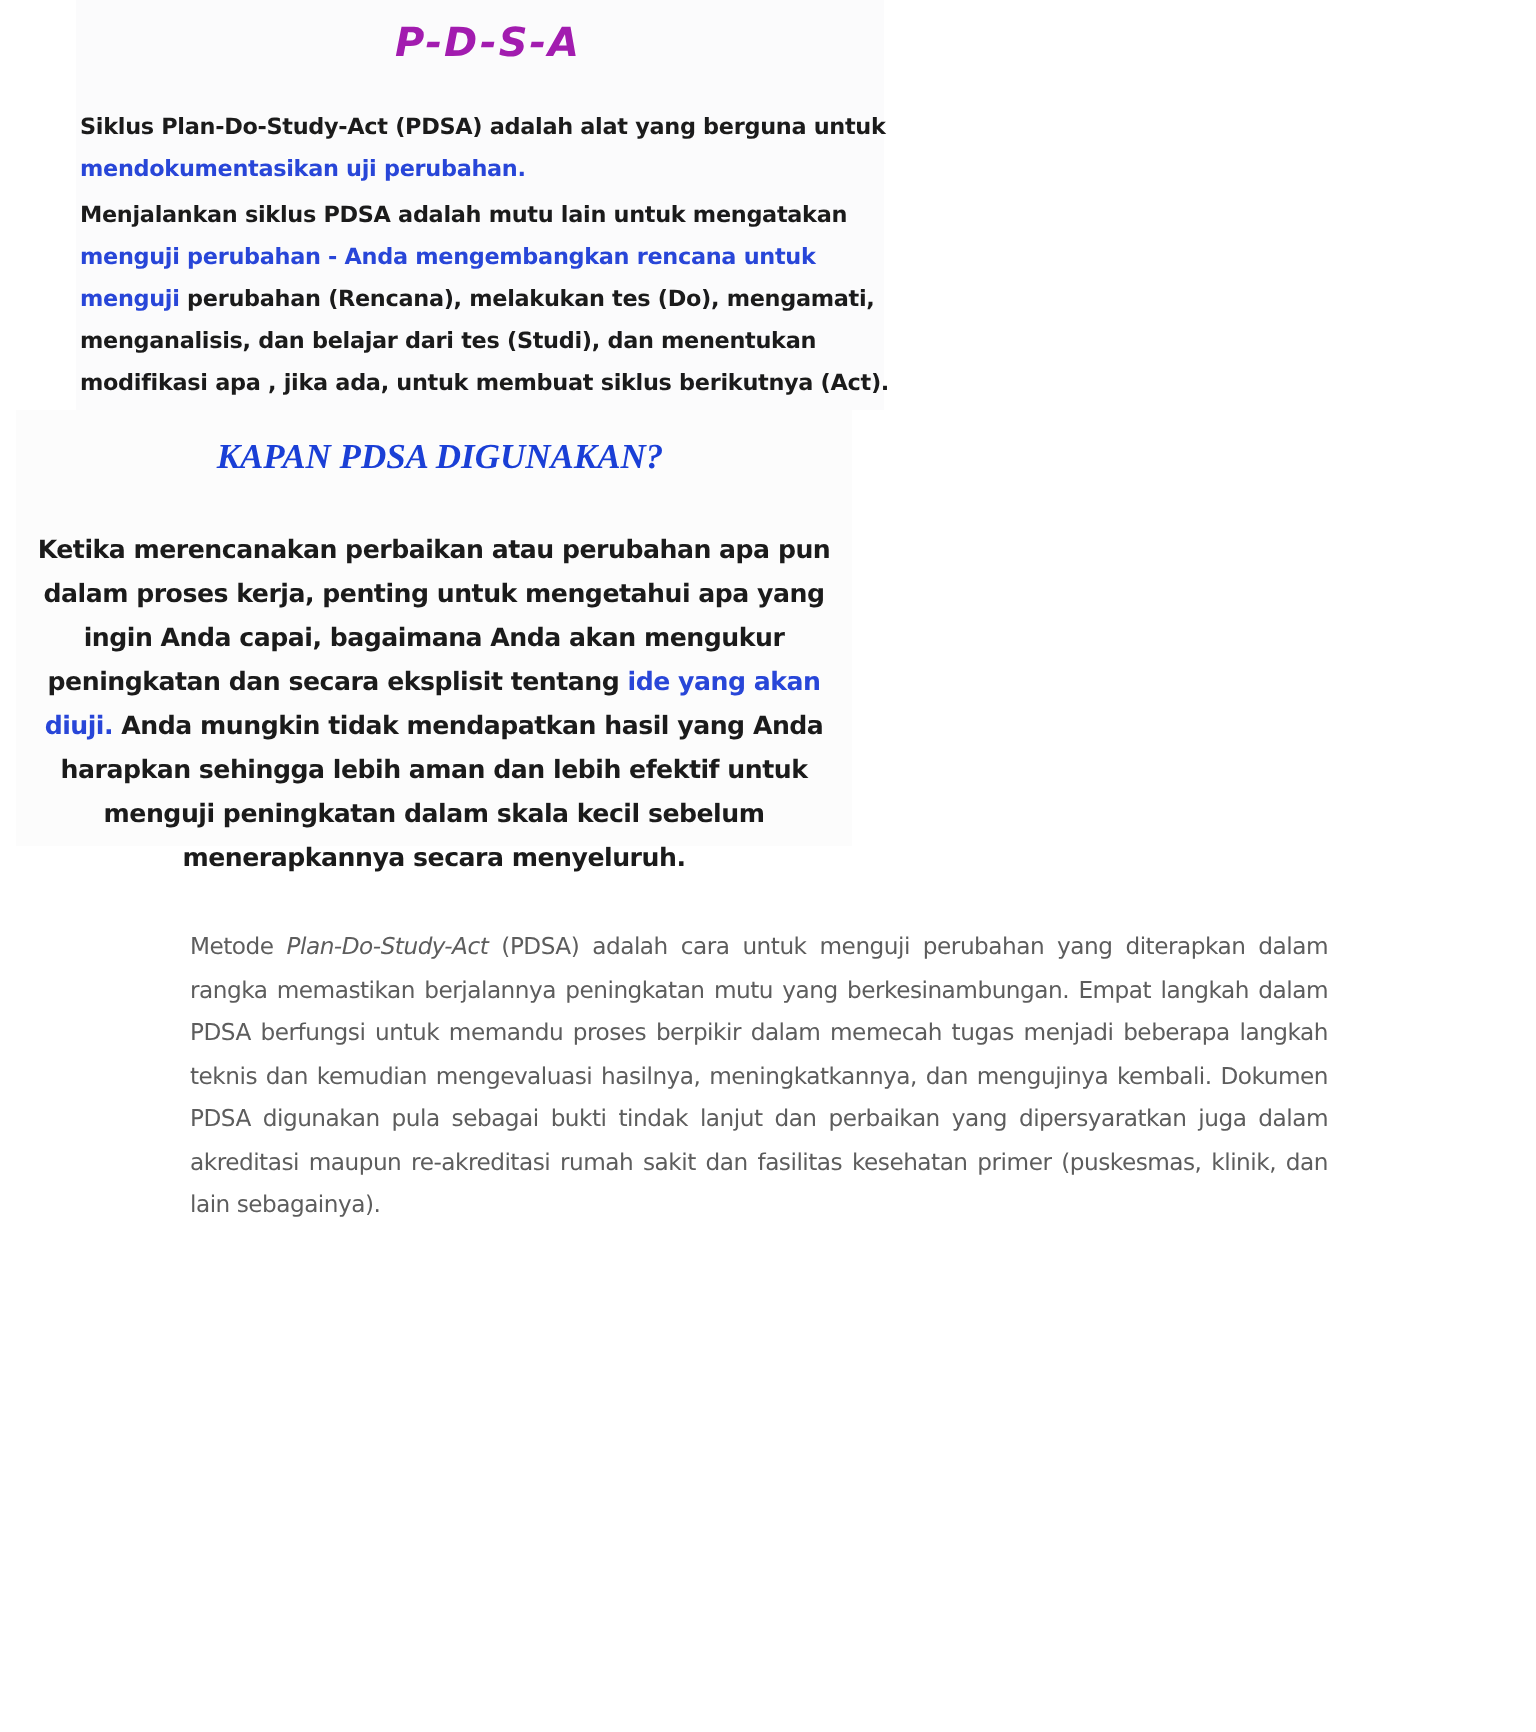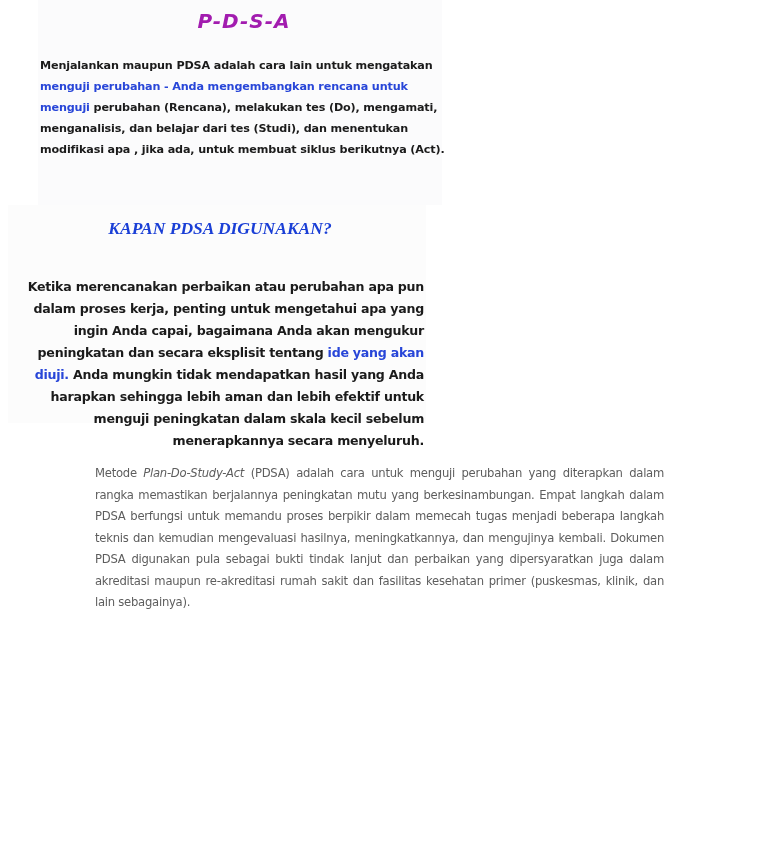--- a/index.html
+++ b/index.html
@@ -116,6 +116,7 @@
 <h1 class="title-main">P-D-S-A</h1>
 
 <div class="intro-block img-text">
+  <p><span>Siklus Plan-Do-Study-Act (PDSA) adalah alat yang berguna untuk </span><span class="hl">mendokumentasikan uji perubahan.</span></p>
   <p class="p2"><span>Menjalankan maupun PDSA adalah cara lain untuk mengatakan </span><span class="hl">menguji perubahan - Anda mengembangkan rencana untuk menguji</span><span> perubahan (Rencana), melakukan tes (Do), mengamati, menganalisis, dan belajar dari tes (Studi), dan menentukan modifikasi apa , jika ada, untuk membuat siklus berikutnya (Act).</span></p>
 </div>
 

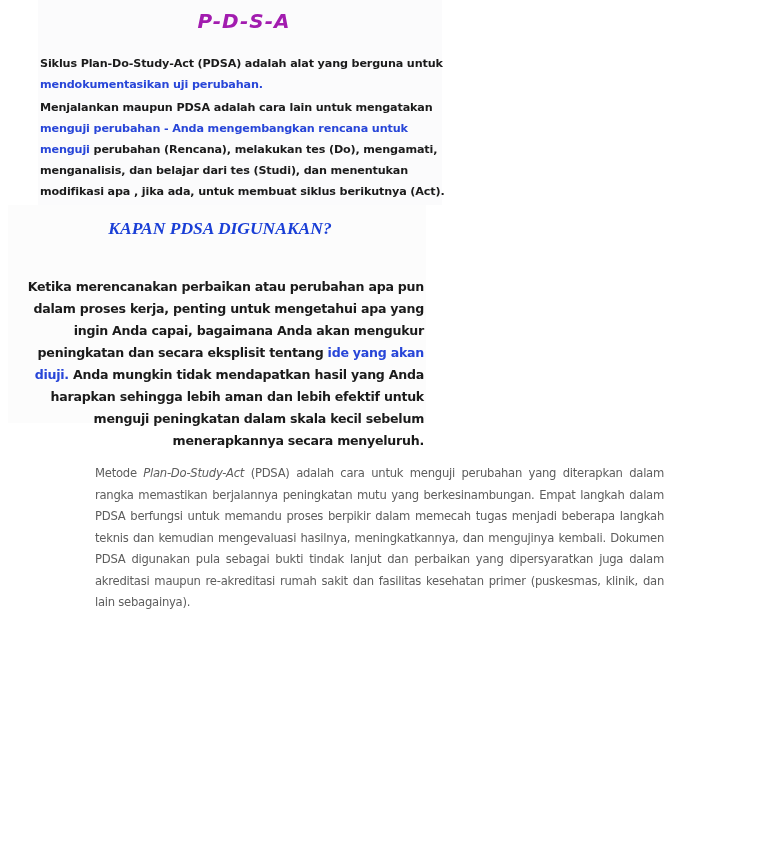--- a/index.html
+++ b/index.html
@@ -117,7 +117,7 @@
 
 <div class="intro-block img-text">
   <p><span>Siklus Plan-Do-Study-Act (PDSA) adalah alat yang berguna untuk </span><span class="hl">mendokumentasikan uji perubahan.</span></p>
-  <p class="p2"><span>Menjalankan maupun PDSA adalah cara lain untuk mengatakan </span><span class="hl">menguji perubahan - Anda mengembangkan rencana untuk menguji</span><span> perubahan (Rencana), melakukan tes (Do), mengamati, menganalisis, dan belajar dari tes (Studi), dan menentukan modifikasi apa , jika ada, untuk membuat siklus berikutnya (Act).</span></p>
+  <p class="p2"><span>Menjalankan siklus PDSA adalah mutu lain untuk mengatakan </span><span class="hl">menguji perubahan - Anda mengembangkan rencana untuk menguji</span><span> perubahan (Rencana), melakukan tes (Do), mengamati, menganalisis, dan belajar dari tes (Studi), dan menentukan modifikasi apa , jika ada, untuk membuat siklus berikutnya (Act).</span></p>
 </div>
 
 <h2 class="title-when">KAPAN PDSA DIGUNAKAN?</h2>

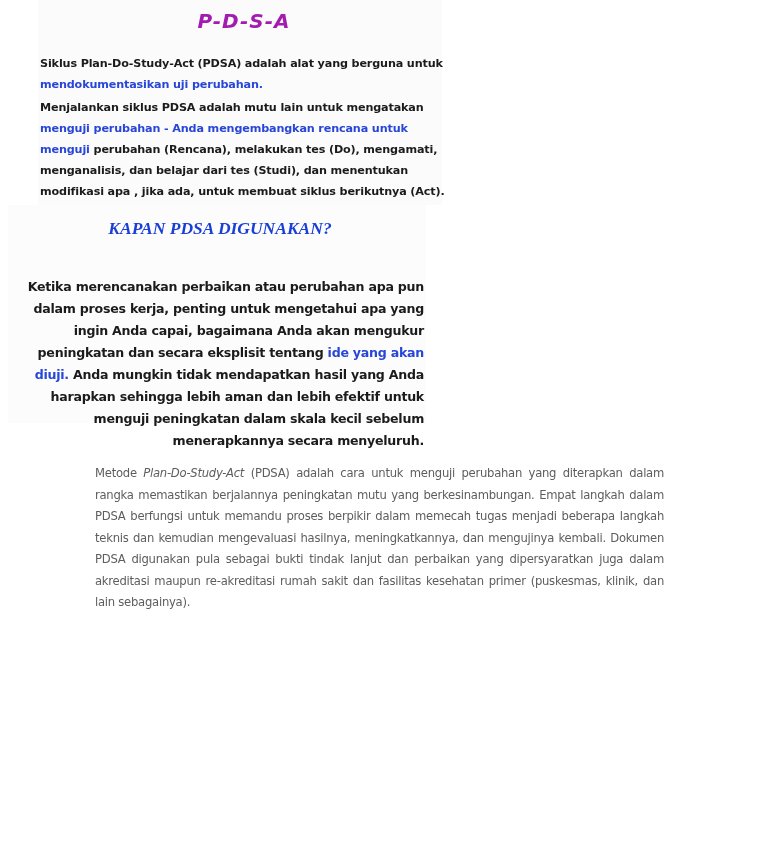--- a/index.html
+++ b/index.html
@@ -82,9 +82,9 @@
     .when-block {
       position: absolute;
       left: 10px;
-      top: 276px;
+      top: 264px;
       width: 414px;
-      text-align: right;
+      text-align: center;
       font-size: 12.6px;
       line-height: 22px;
       letter-spacing: -0.25px;

